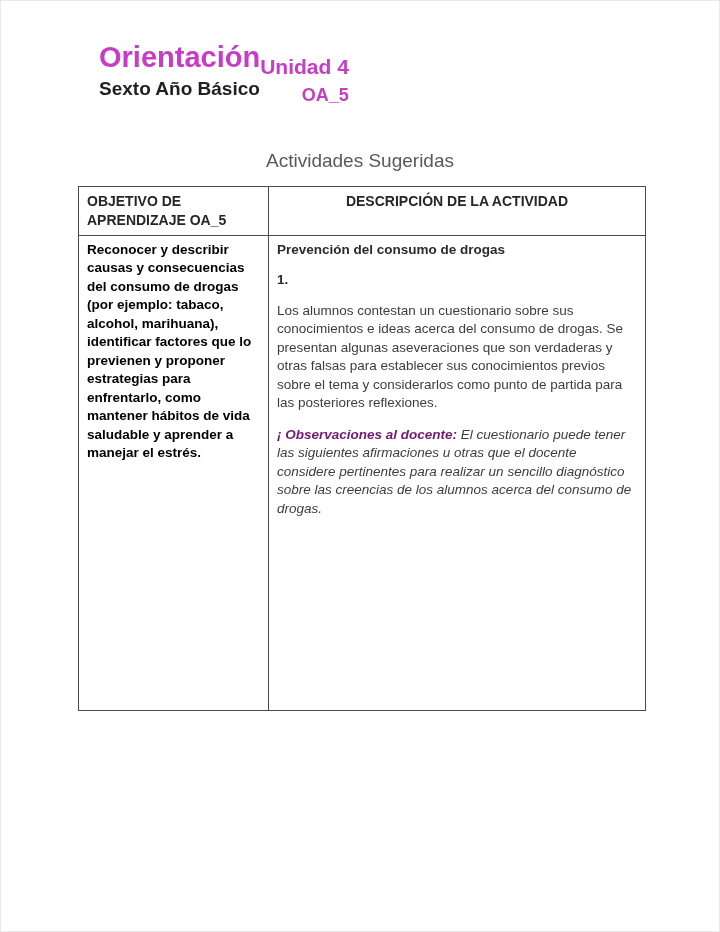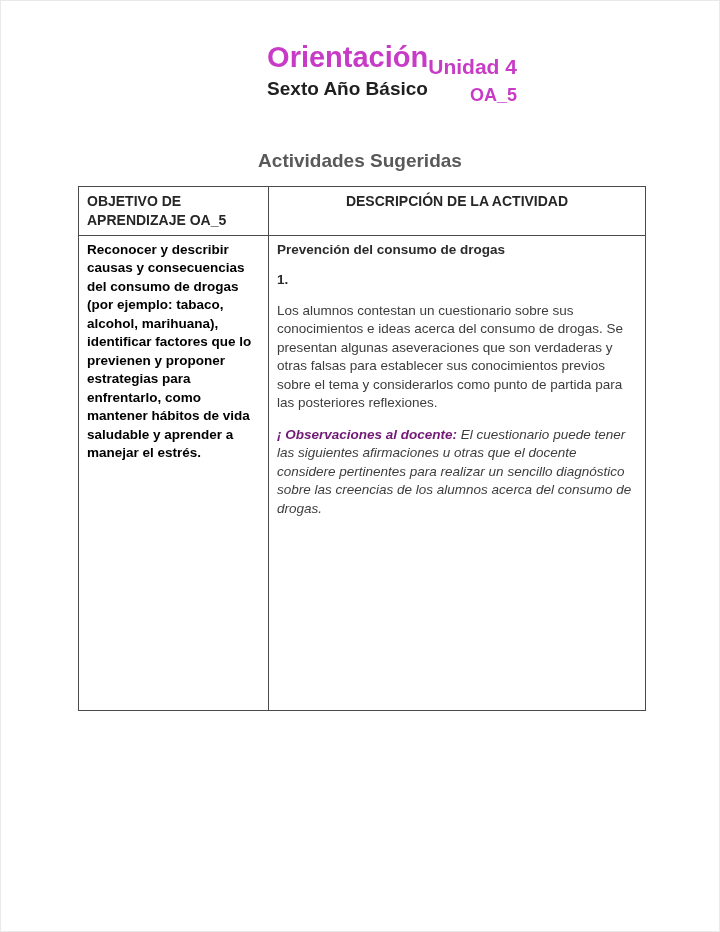--- a/index.html
+++ b/index.html
@@ -21,7 +21,7 @@
   
   .doc-header{
     display:flex;
-    justify-content:center;
+    justify-content:flex-start;
     align-items:flex-start;
     padding:41px 34px 0 98px;
   }

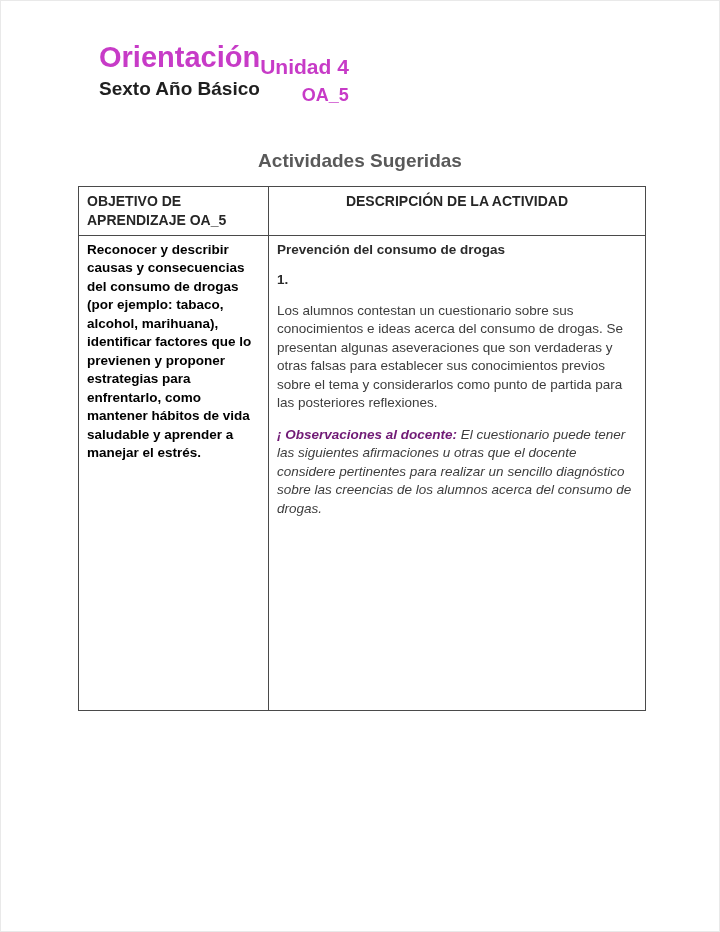--- a/index.html
+++ b/index.html
@@ -57,7 +57,7 @@
     margin:44px 0 0 0;
     text-align:center;
     font-size:19px;
-    font-weight:bold;
+    font-weight:normal;
     color:var(--section_title_gray);
     line-height:1.15;
   }

